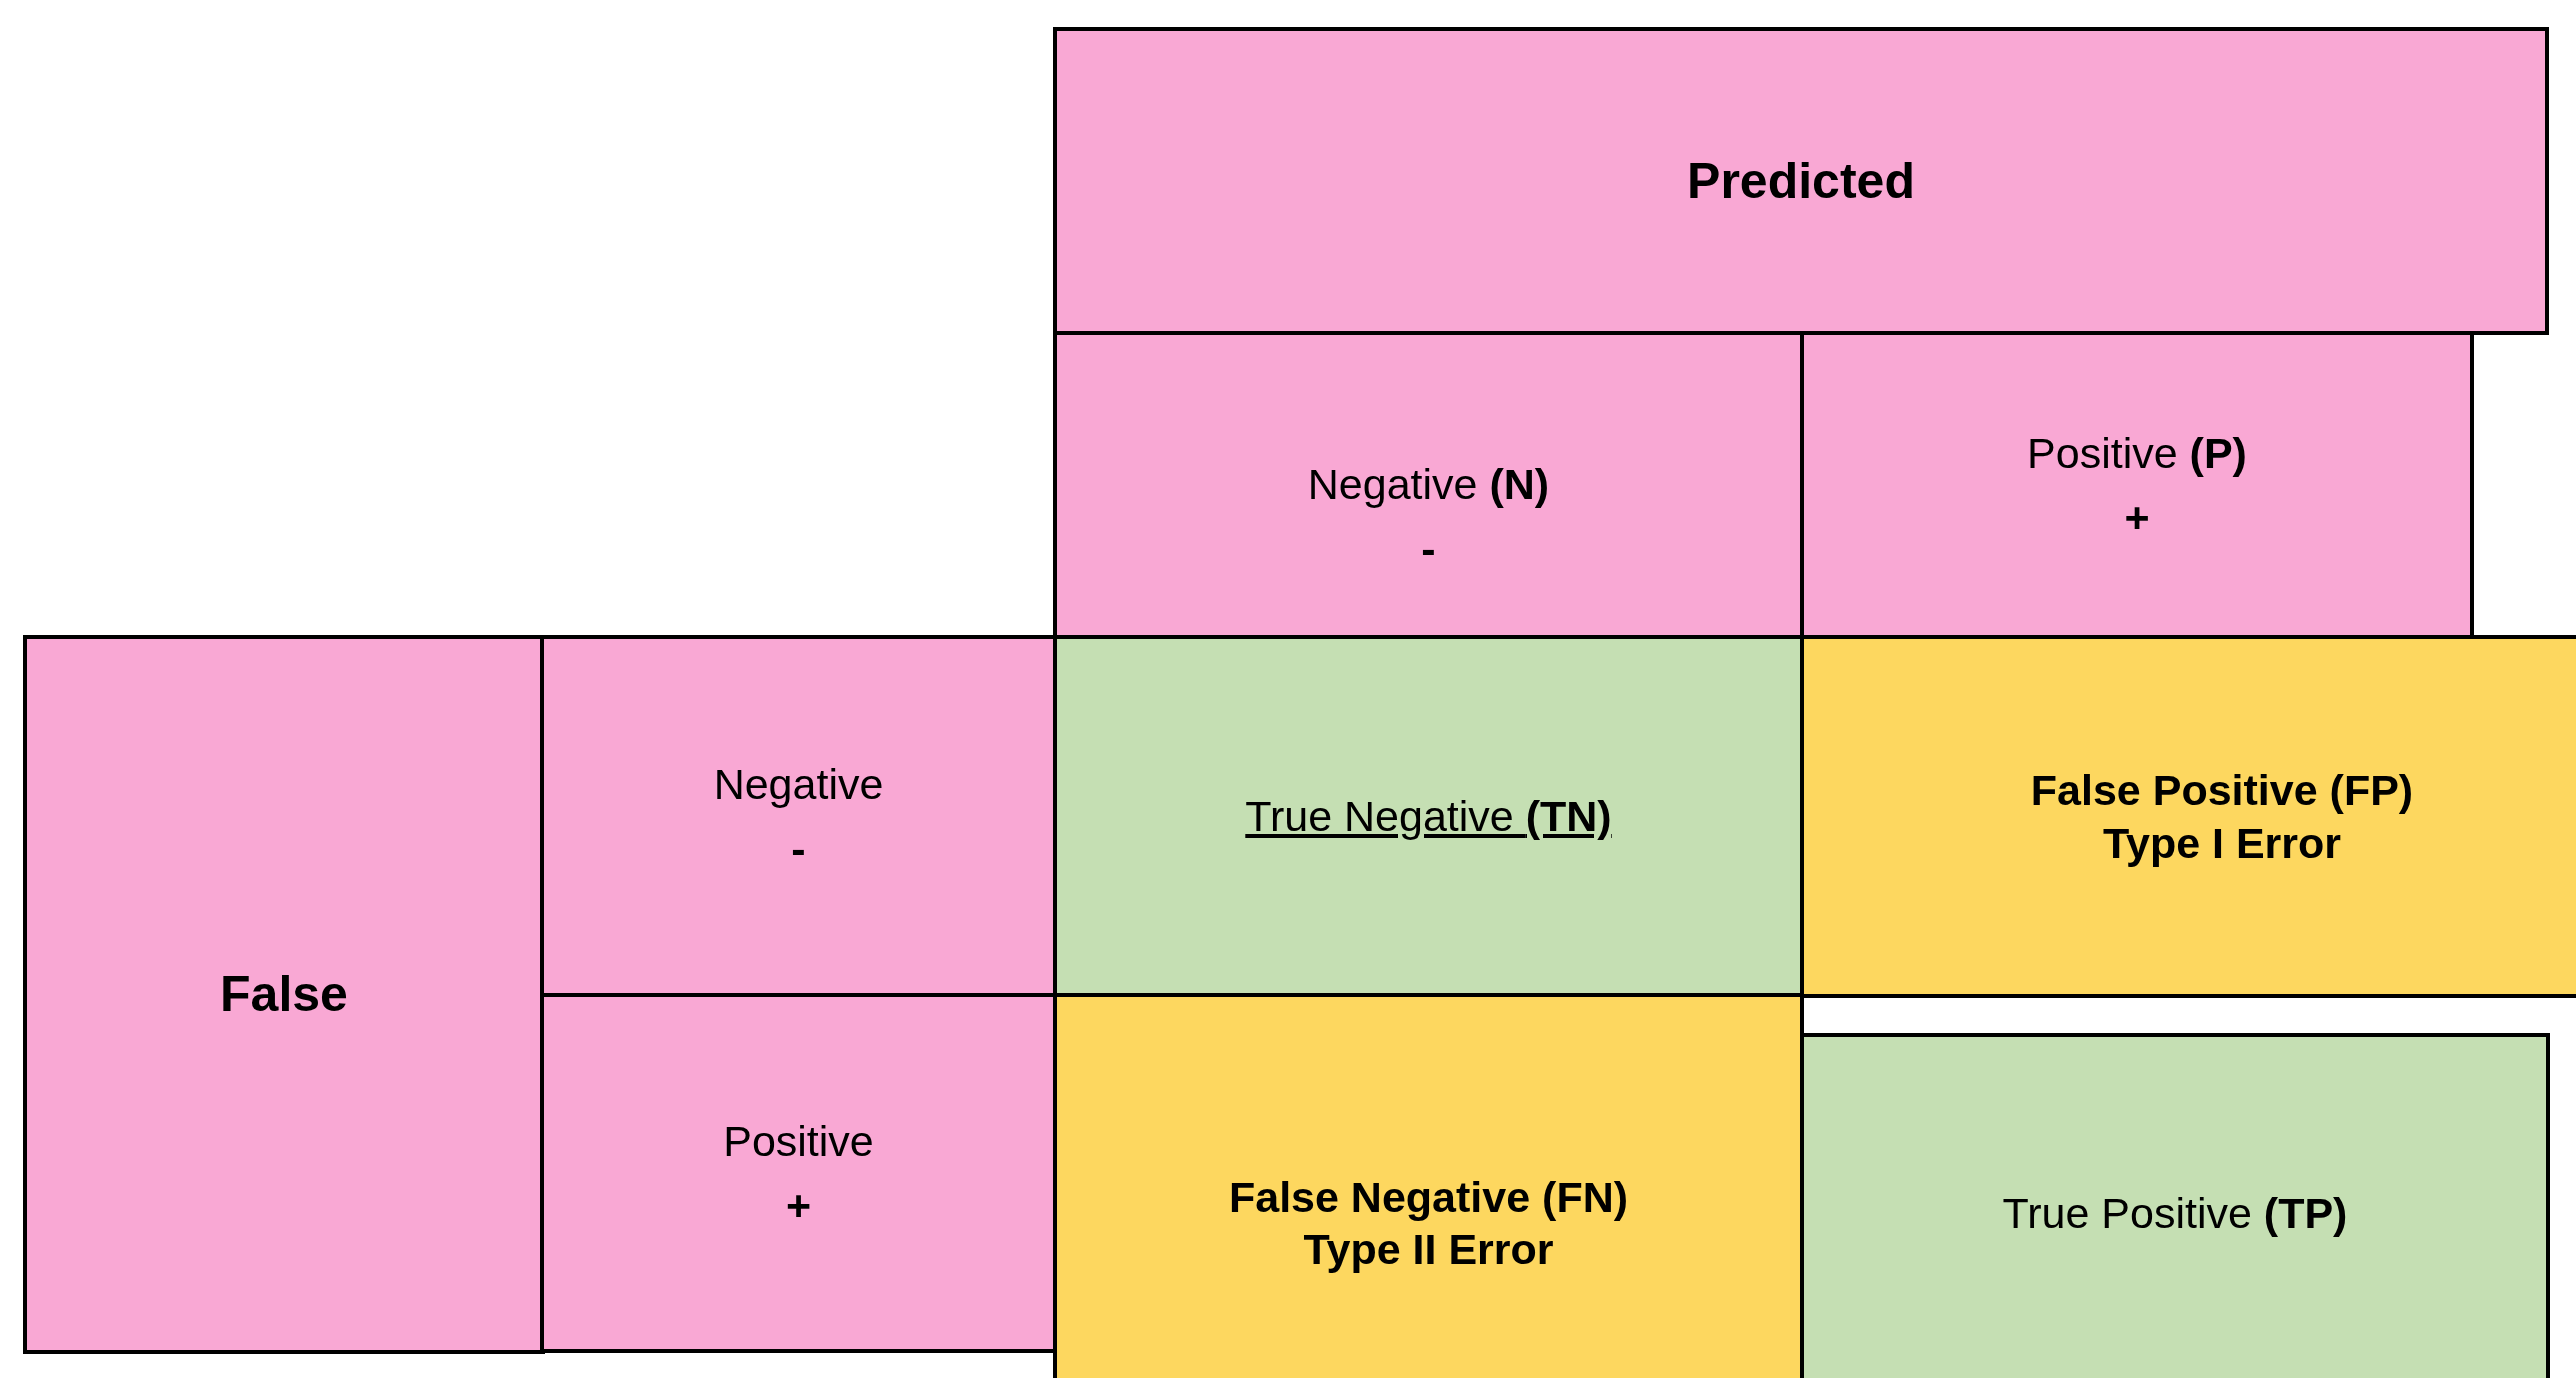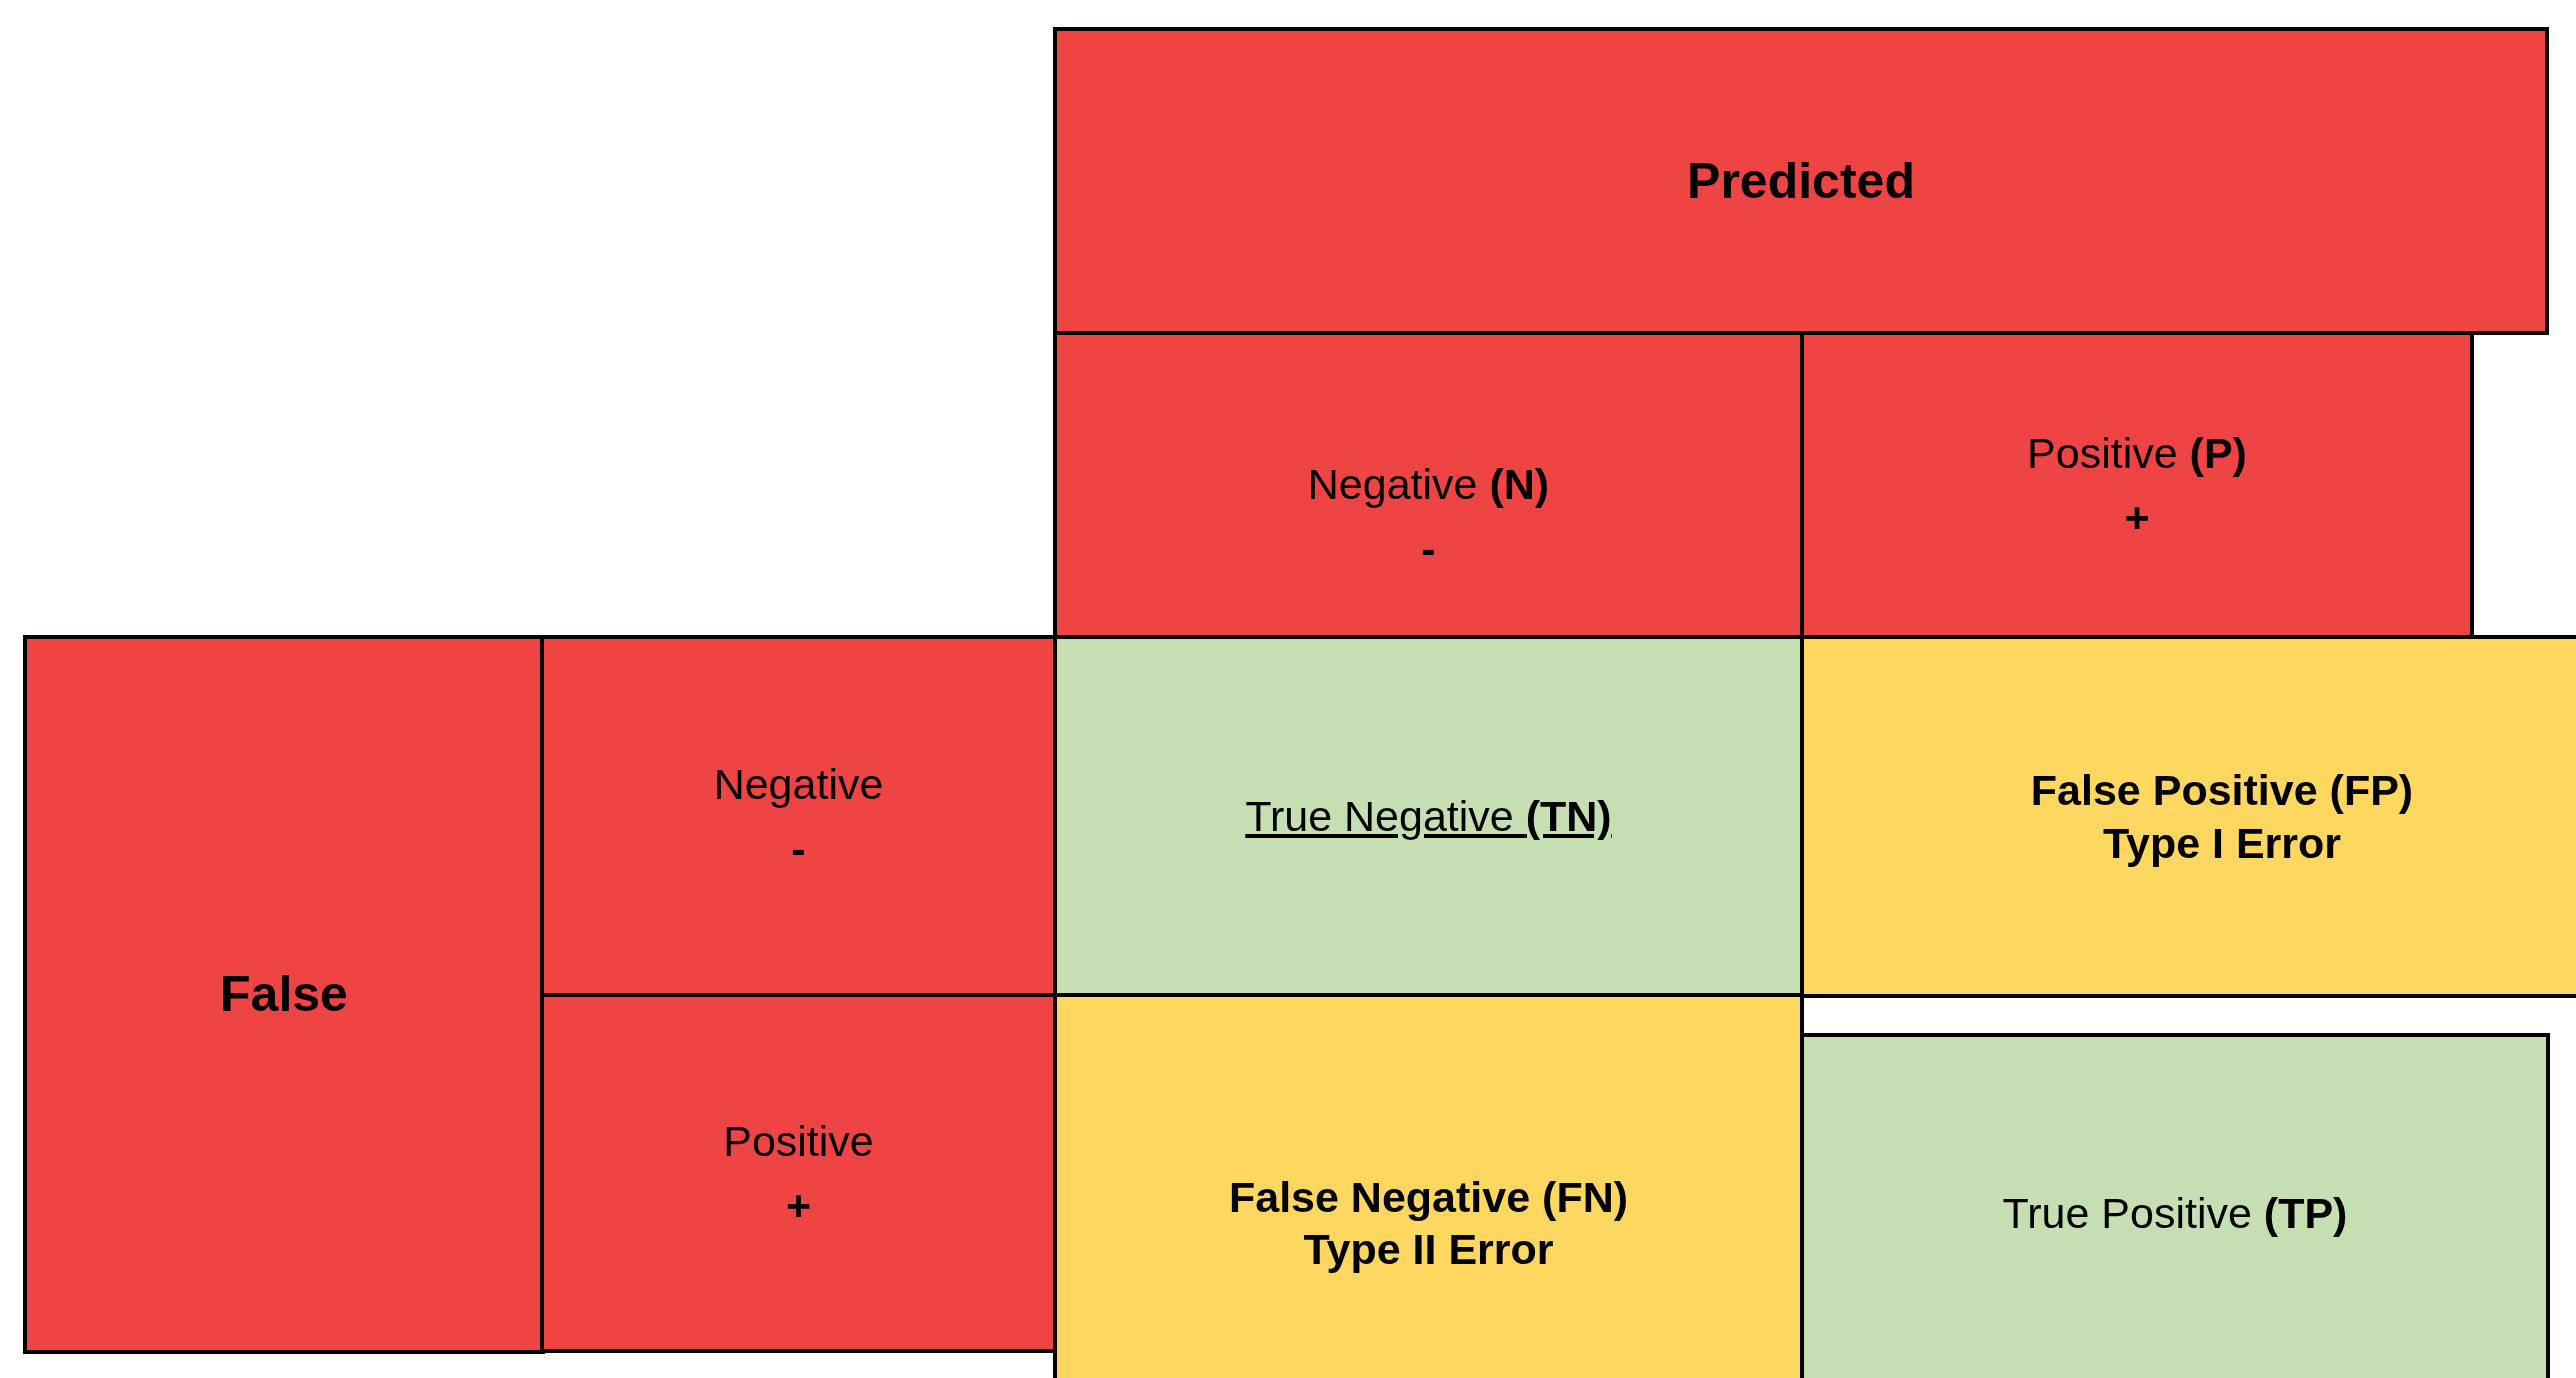--- a/index.html
+++ b/index.html
@@ -31,7 +31,7 @@
     align-items: center;
     justify-content: center;
     text-align: center;
-    background: #ef4444;
+    background: #f9a8d4;
   }
 
   .line1, .line2 {

